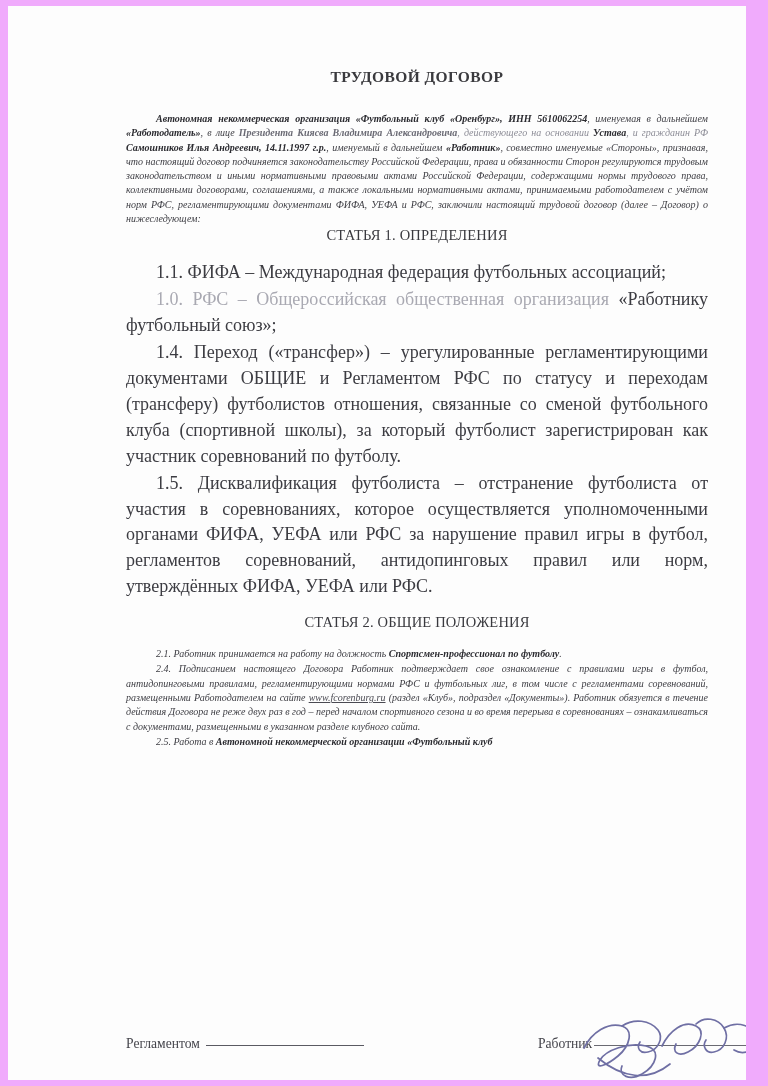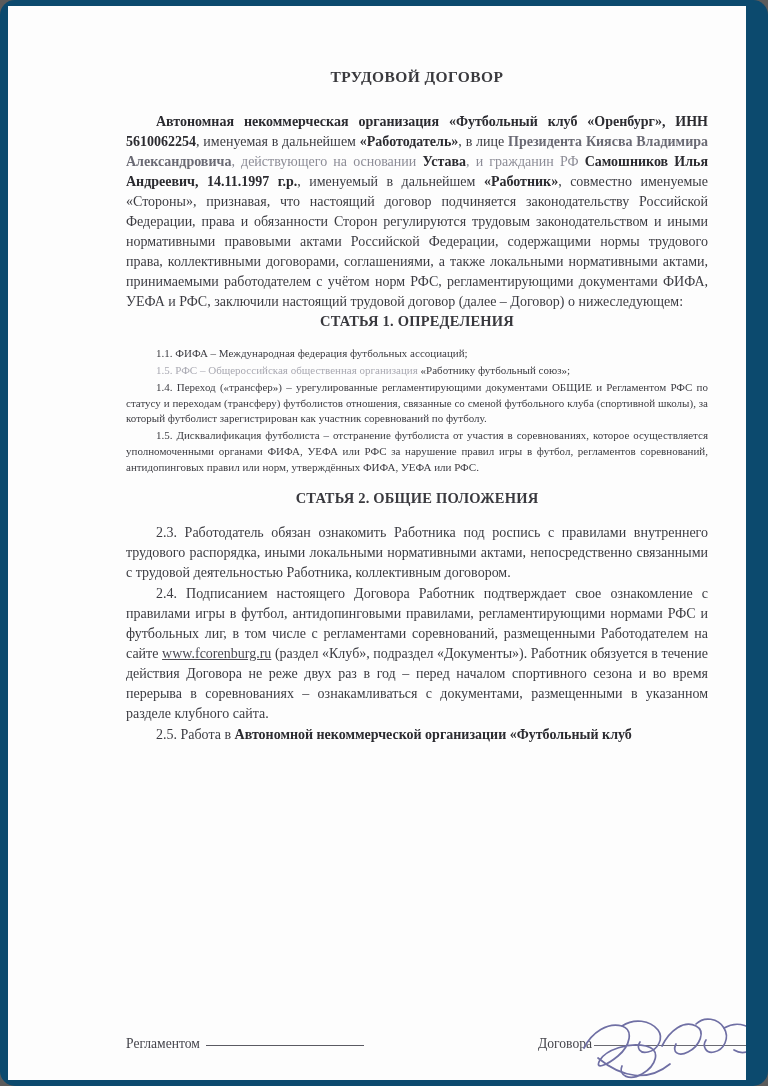--- a/index.html
+++ b/index.html
@@ -12,10 +12,9 @@
     position: relative;
     width: 768px;
     height: 1086px;
-    background: #0c4a6e;
+    background: #f0abfc;
     overflow: hidden;
     font-family: "Liberation Serif", "DejaVu Serif", serif;
-    border-radius: 15px;
   }
   #sheet {
     position: absolute;

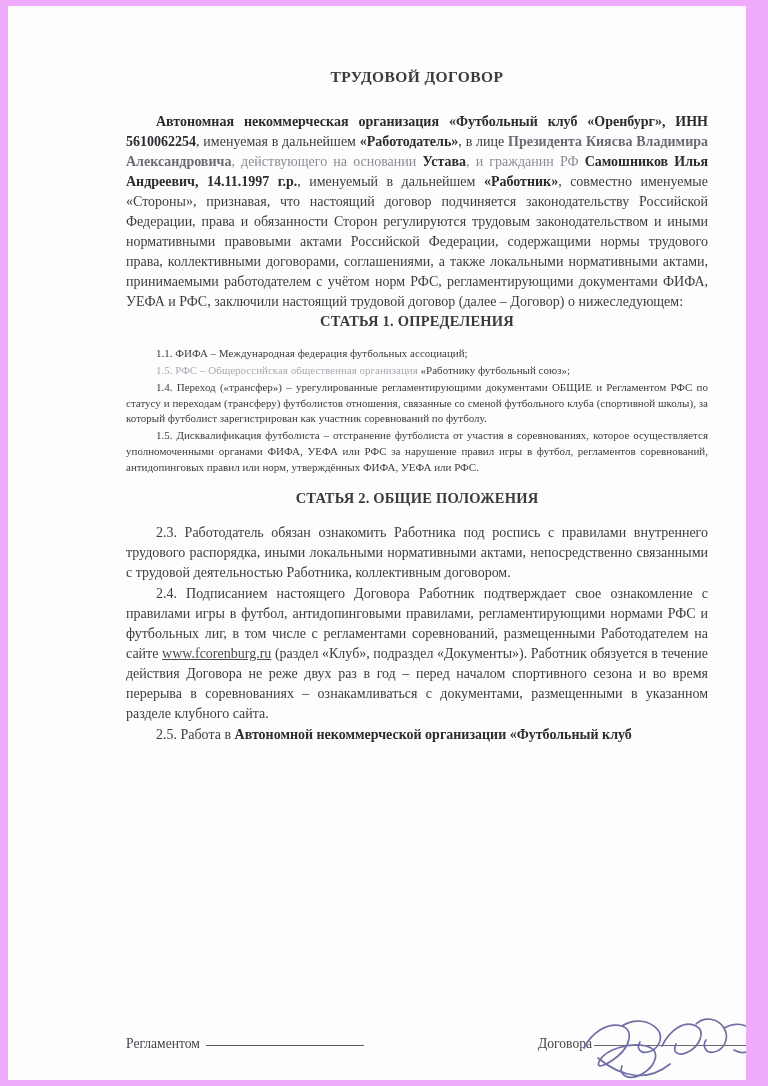--- a/index.html
+++ b/index.html
@@ -53,7 +53,7 @@
   .meta-date { color: #54545a; padding-right: 4px; }
 
   p.body {
-    font-size: 14px;
+    font-size: 10px;
     line-height: 1.43;
     text-align: justify;
     text-indent: 30px;
@@ -61,6 +61,7 @@
     color: #3c3c42;
     -webkit-hyphens: none;
     hyphens: none;
+    font-style: italic;
   }
   p.body.tight { margin-bottom: 4px; }
   .preamble { margin-bottom: 20px; }

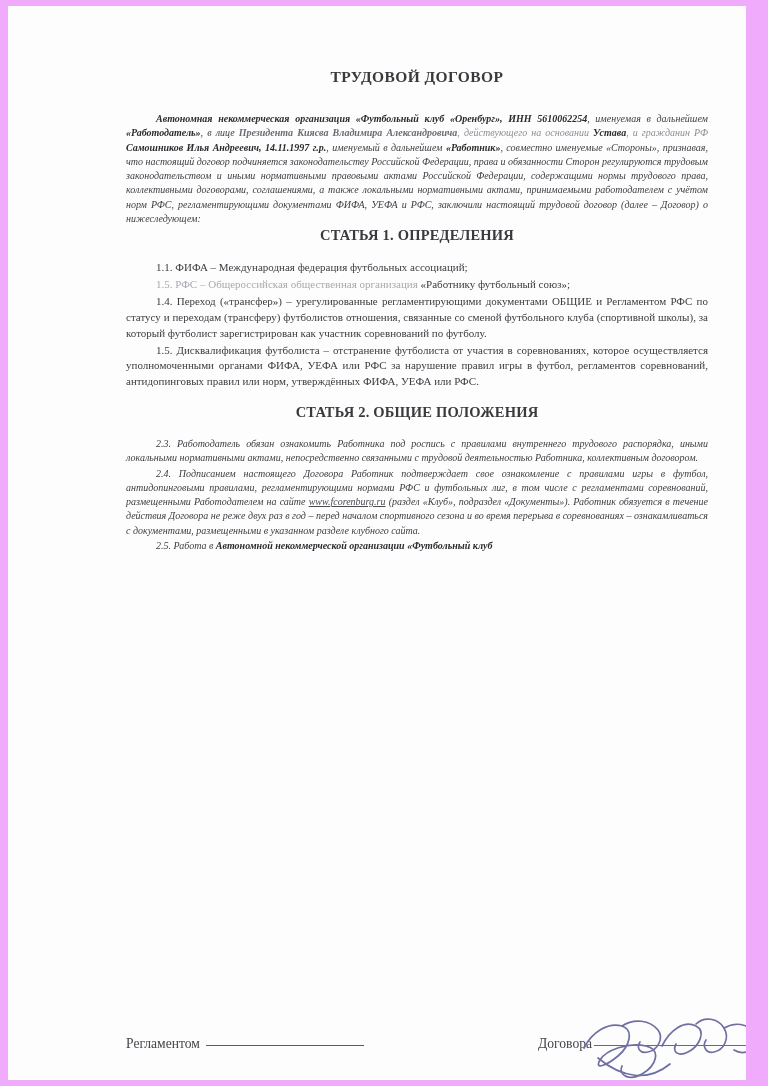--- a/index.html
+++ b/index.html
@@ -69,7 +69,7 @@
   .article-head {
     text-align: center;
     font-size: 14.5px;
-    font-weight: bold;
+    font-weight: normal;
     margin: 0 0 16px 0;
     color: #39393e;
     letter-spacing: 0.2px;

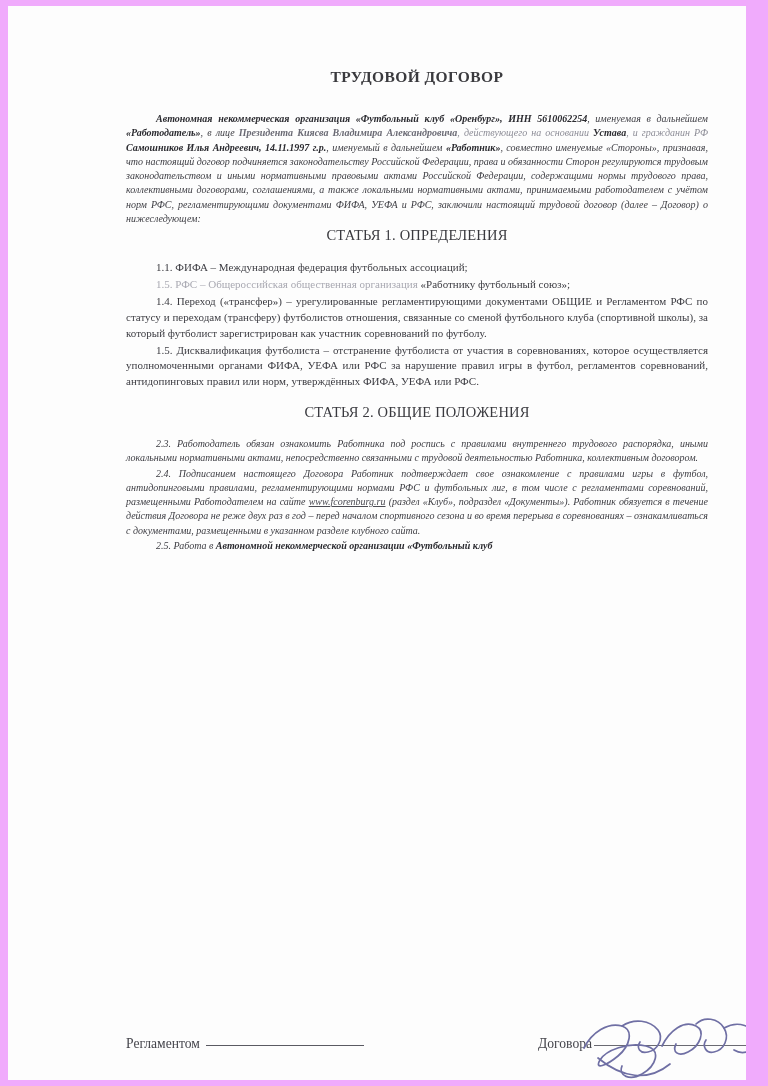--- a/index.html
+++ b/index.html
@@ -78,7 +78,7 @@
 
   .defs { margin-bottom: 14px; }
   p.def {
-    font-size: 11px;
+    font-size: 18px;
     line-height: 1.44;
     text-indent: 30px;
     text-align: justify;

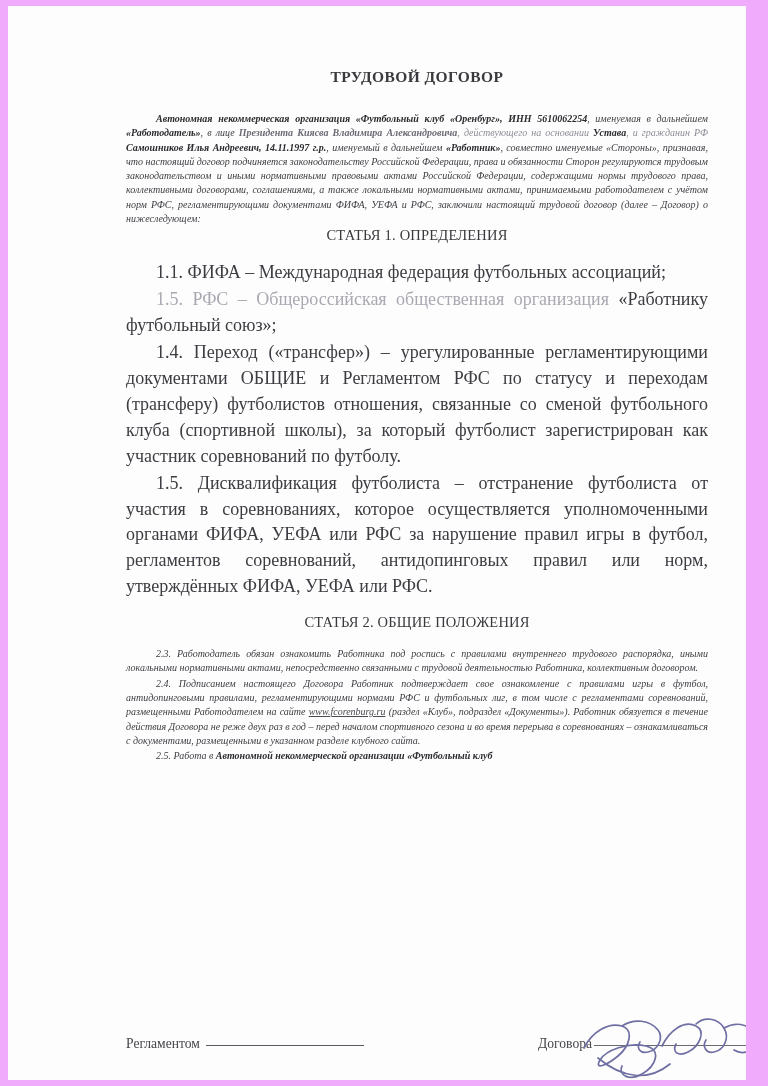--- a/index.html
+++ b/index.html
@@ -158,7 +158,7 @@
 
       <div class="defs">
         <p class="def nojust">1.1. ФИФА – Международная федерация футбольных ассоциаций;</p>
-        <p class="def"><span class="faded">1.5. РФС – Общероссийская общественная организация </span><span>«Работнику футбольный союз»;</span></p>
+        <p class="def"><span class="faded">1.0. РФС – Общероссийская общественная организация </span><span>«Работнику футбольный союз»;</span></p>
         <p class="def"><span>1.4. Переход («трансфер»)</span><span> – урегулированные регламентирующими документами ОБЩИЕ и Регламентом РФС по статусу и переходам (трансферу) футболистов отношения, связанные со сменой футбольного клуба (спортивной школы), за который футболист зарегистрирован как участник соревнований по футболу.</span></p>
         <p class="def"><span>1.5. Дисквалификация футболиста</span><span> – отстранение футболиста от участия в соревнованиях, которое осуществляется уполномоченными органами ФИФА, УЕФА или РФС за нарушение правил игры в футбол, регламентов соревнований, антидопинговых правил или норм, утверждённых ФИФА, УЕФА или РФС.</span></p>
       </div>

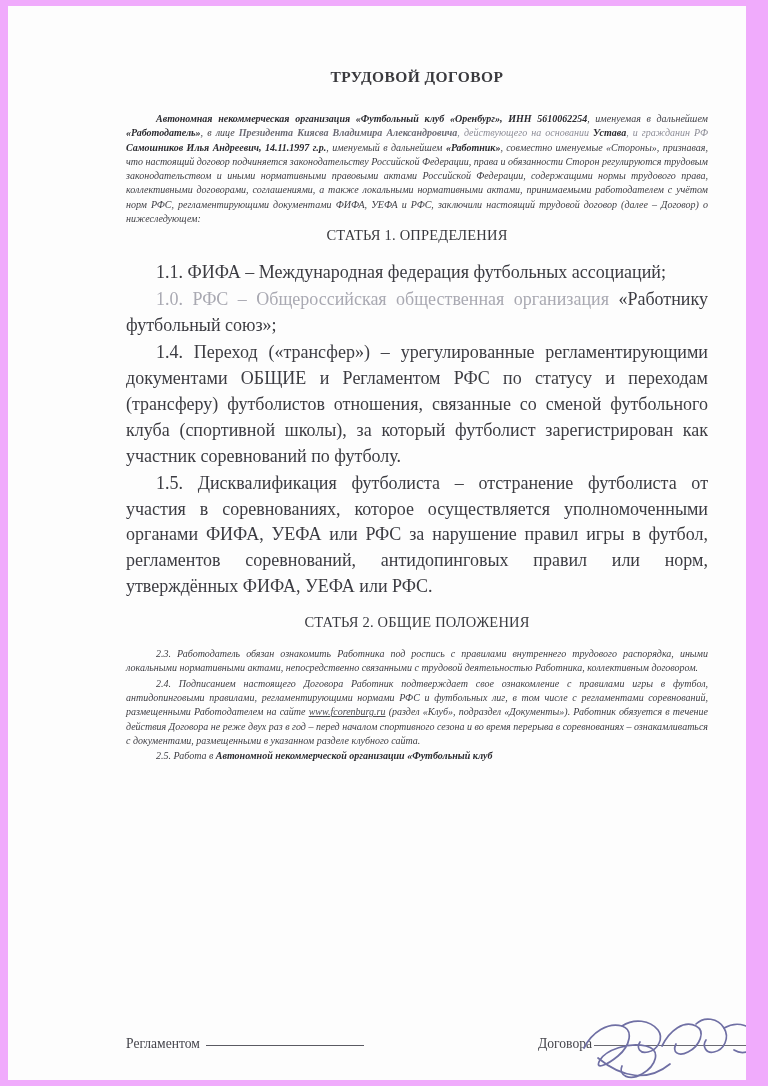--- a/index.html
+++ b/index.html
@@ -165,6 +165,7 @@
 
       <div class="article-head second">СТАТЬЯ 2. ОБЩИЕ ПОЛОЖЕНИЯ</div>
 
+      <p class="body"><span>2.1. Работник принимается на работу на должность </span><b>Спортсмен-профессионал по футболу</b><span>.</span></p>
 
 
       <p class="body">2.3. Работодатель обязан ознакомить Работника под роспись с правилами внутреннего трудового распорядка, иными локальными нормативными актами, непосредственно связанными с трудовой деятельностью Работника, коллективным договором.</p>

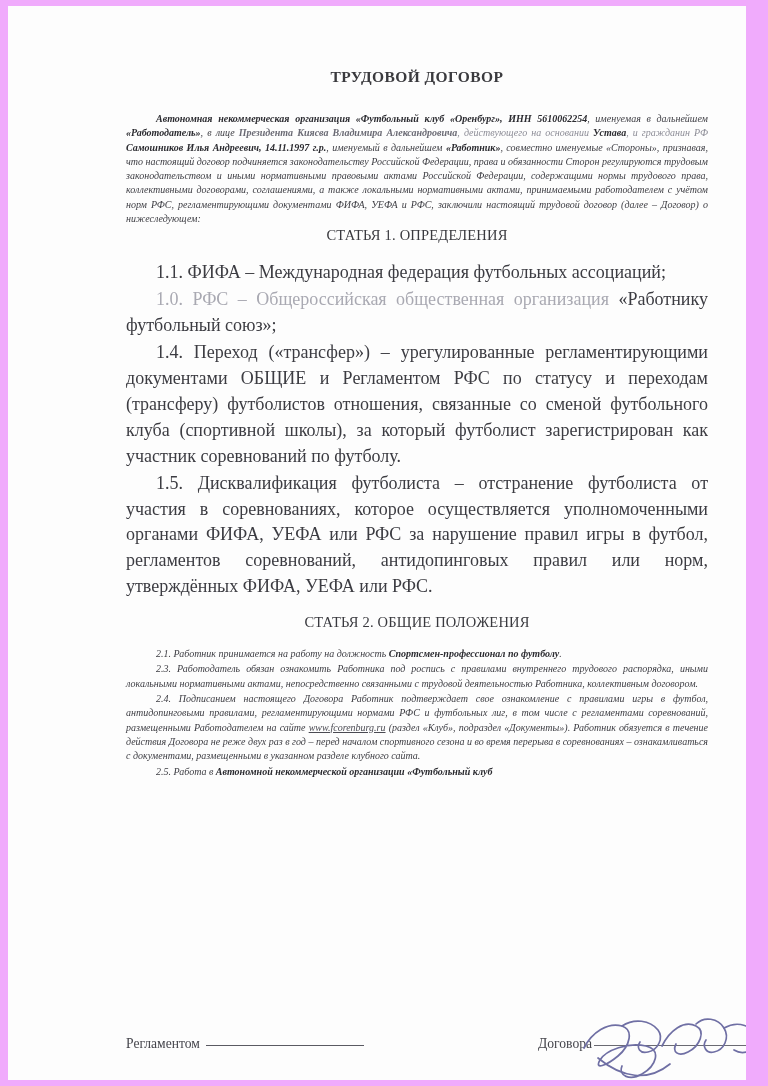--- a/index.html
+++ b/index.html
@@ -168,7 +168,6 @@
       <p class="body"><span>2.1. Работник принимается на работу на должность </span><b>Спортсмен-профессионал по футболу</b><span>.</span></p>
 
 
-      <p class="body">2.3. Работодатель обязан ознакомить Работника под роспись с правилами внутреннего трудового распорядка, иными локальными нормативными актами, непосредственно связанными с трудовой деятельностью Работника, коллективным договором.</p>
 
       <p class="body"><span>2.4. Подписанием настоящего Договора Работник подтверждает свое ознакомление с правилами игры в футбол, антидопинговыми правилами, регламентирующими нормами РФС и футбольных лиг, в том числе с регламентами соревнований, размещенными Работодателем на сайте </span><a class="link" href="#">www.fcorenburg.ru</a><span> (раздел «Клуб», подраздел «Документы»). Работник обязуется в течение действия Договора не реже двух раз в год – перед началом спортивного сезона и во время перерыва в соревнованиях – ознакамливаться с документами, размещенными в указанном разделе клубного сайта.</span></p>
 

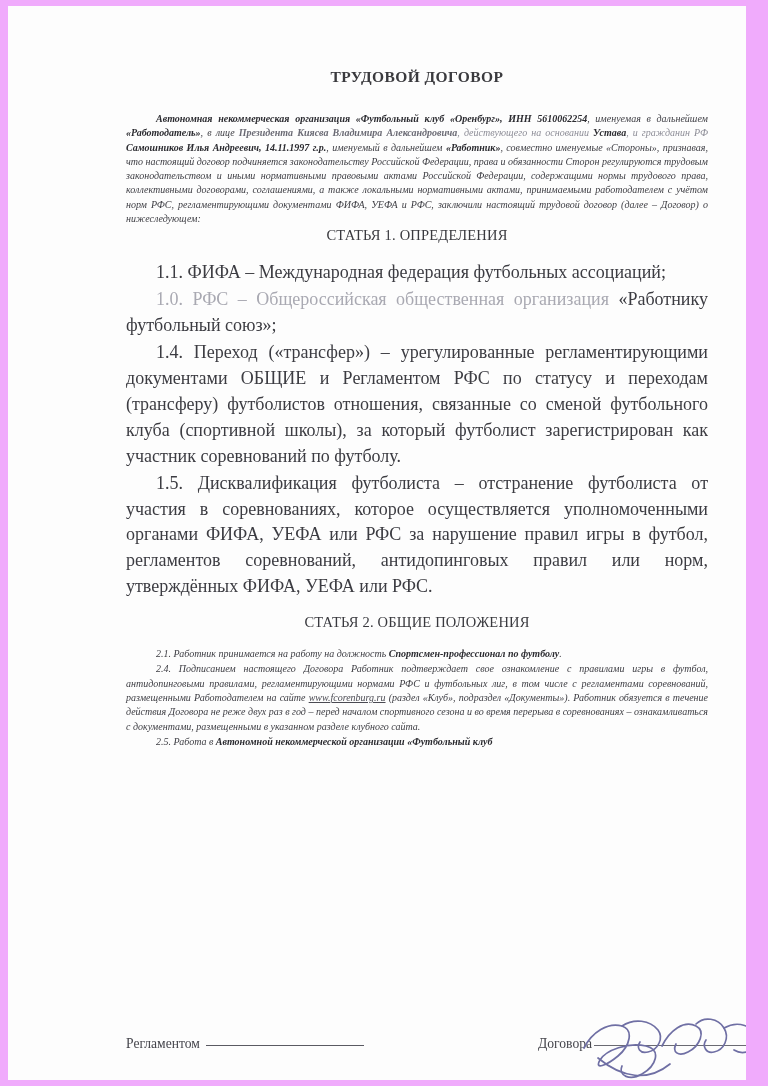--- a/index.html
+++ b/index.html
@@ -178,7 +178,7 @@
     <div id="signblock">
       <div class="sign-left"><span>Регламентом</span><span class="rule"></span></div>
 
-      <div class="sign-right"><span>Договора</span><span class="rule"></span></div>
+      <div class="sign-right"><span>Работник</span><span class="rule"></span></div>
 
       <svg id="signature-svg" width="230" height="74" viewBox="0 0 230 74">
         <g fill="none" stroke="#6f6fa4" stroke-width="1.7" stroke-linecap="round" stroke-linejoin="round">

